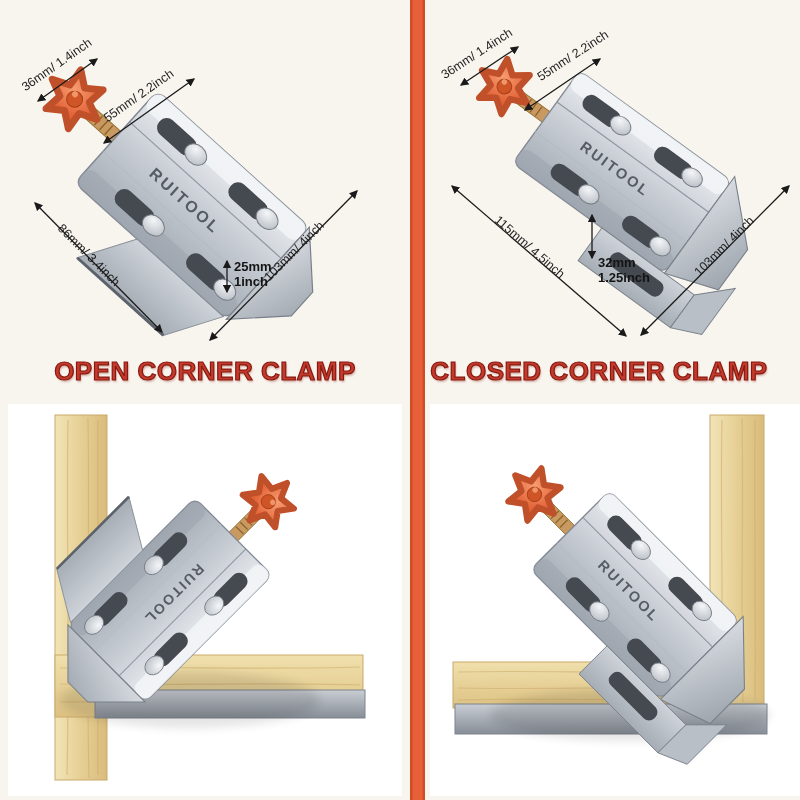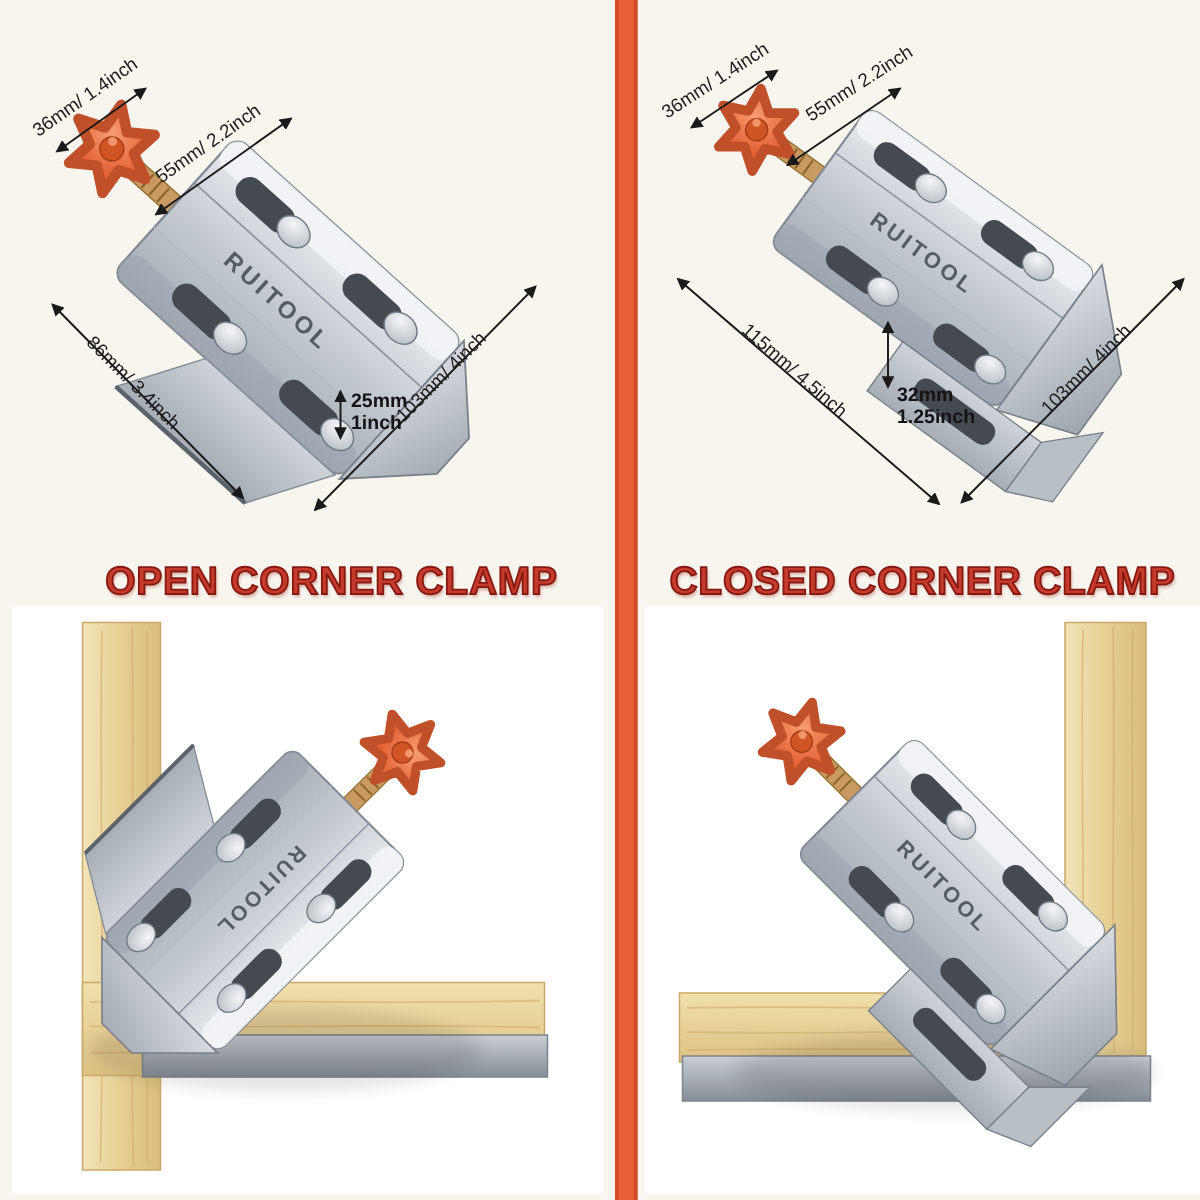--- a/index.html
+++ b/index.html
@@ -10,7 +10,7 @@
   }
   .stage{position:absolute;left:0;top:0;width:800px;height:800px;}
   .title{
-    position:absolute;top:356px;margin:16px;text-align:center;
+    position:absolute;top:356px;margin:0;text-align:center;
     font-family:"Liberation Sans", sans-serif;
     font-size:26px;font-weight:800;letter-spacing:0.5px;
     color:#c43a2c;

